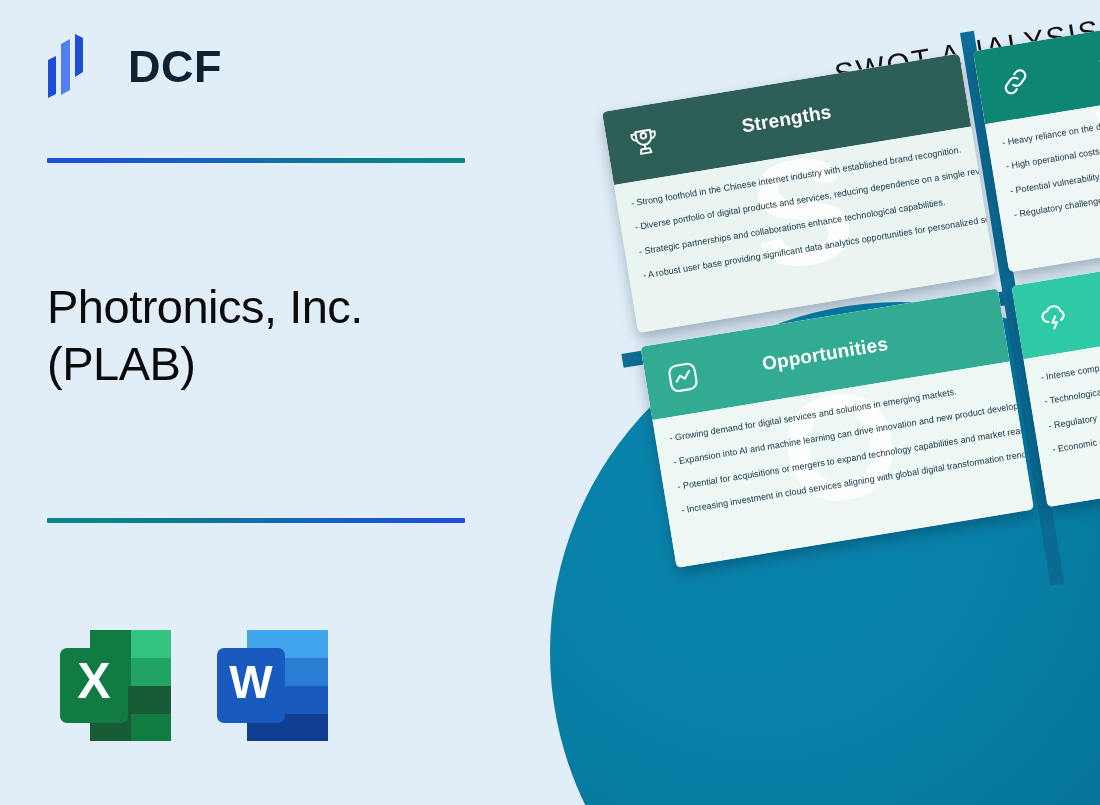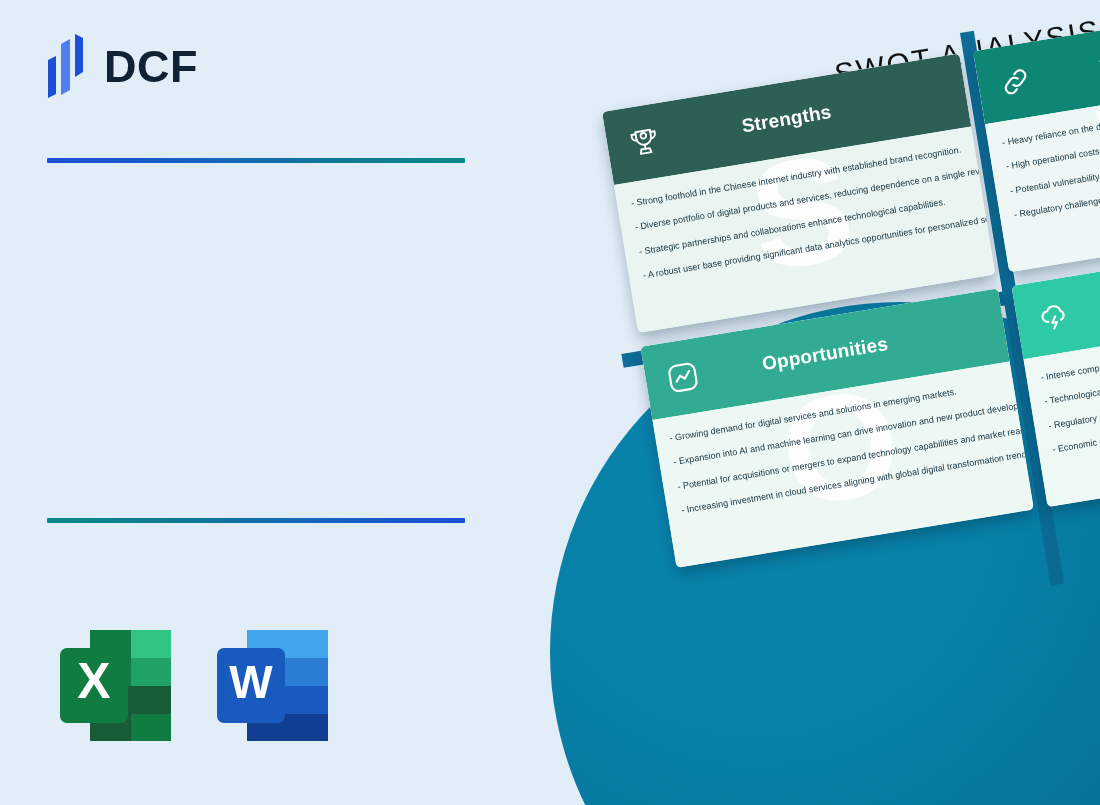--- a/index.html
+++ b/index.html
@@ -39,6 +39,7 @@
     letter-spacing: 0.5px;
     line-height: 1;
     font-family: "Liberation Sans", sans-serif;
+    margin-left: 24px;
   }
 
   .rule {

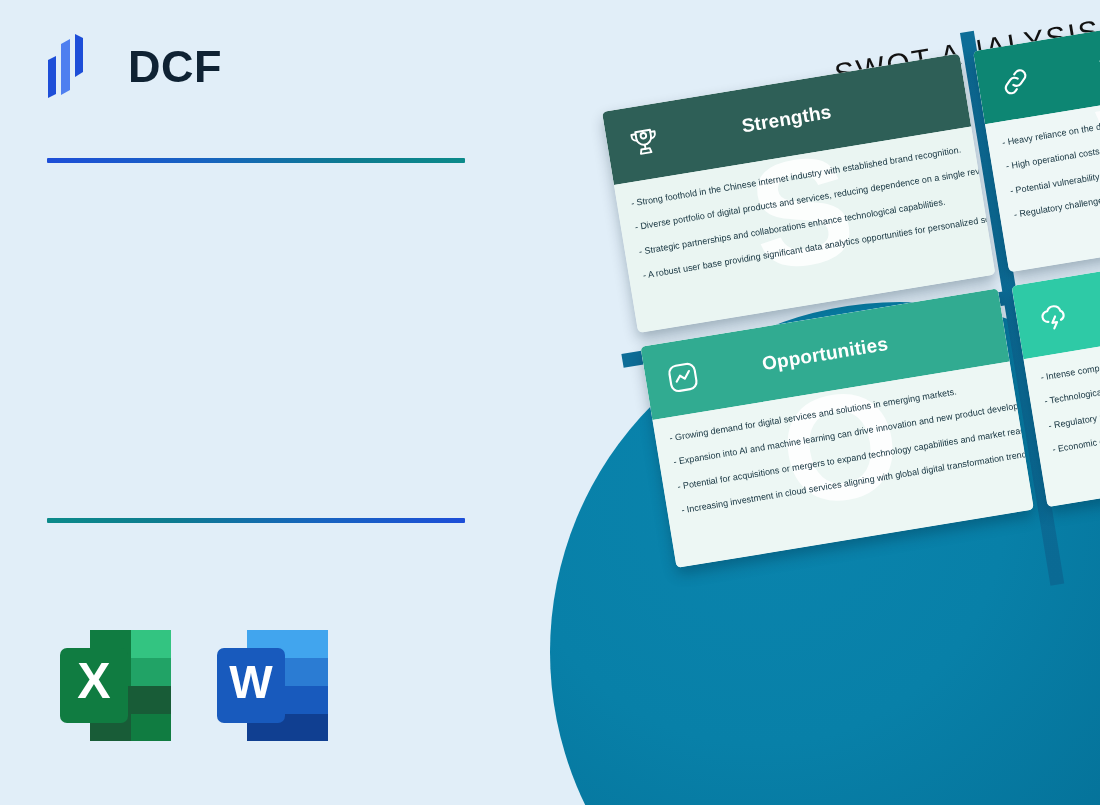--- a/index.html
+++ b/index.html
@@ -226,6 +226,7 @@
 
   <div class="rule" id="rule-top"></div>
 
+  <h1 id="page-title">Photronics, Inc. (PLAB)</h1>
 
   <div class="rule" id="rule-bottom"></div>
 

